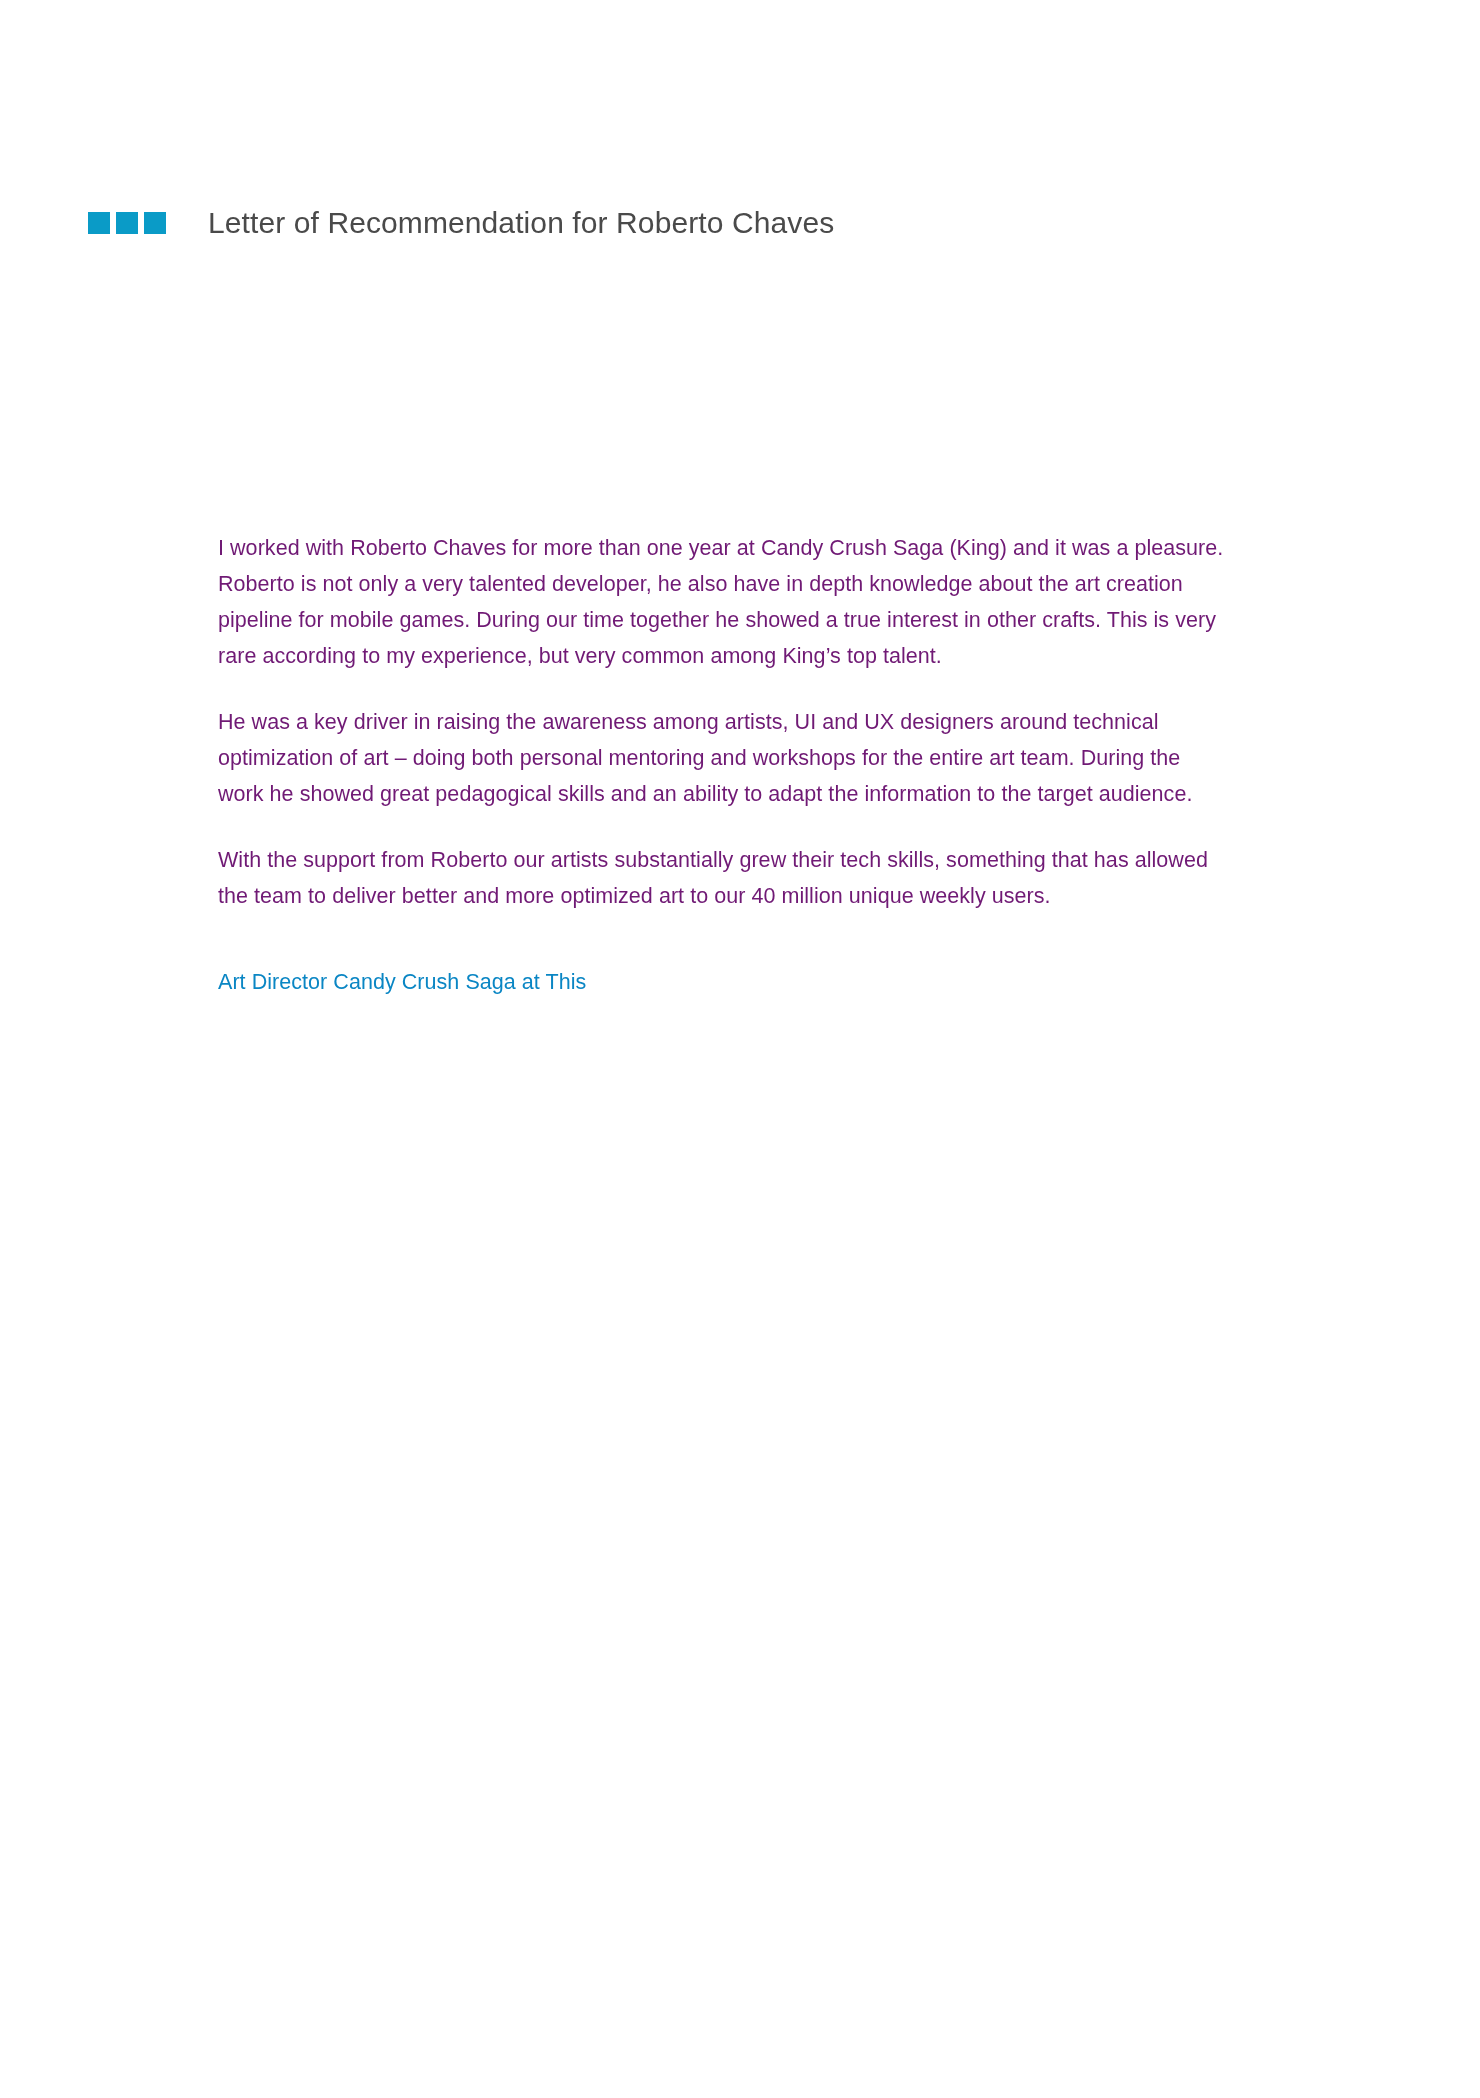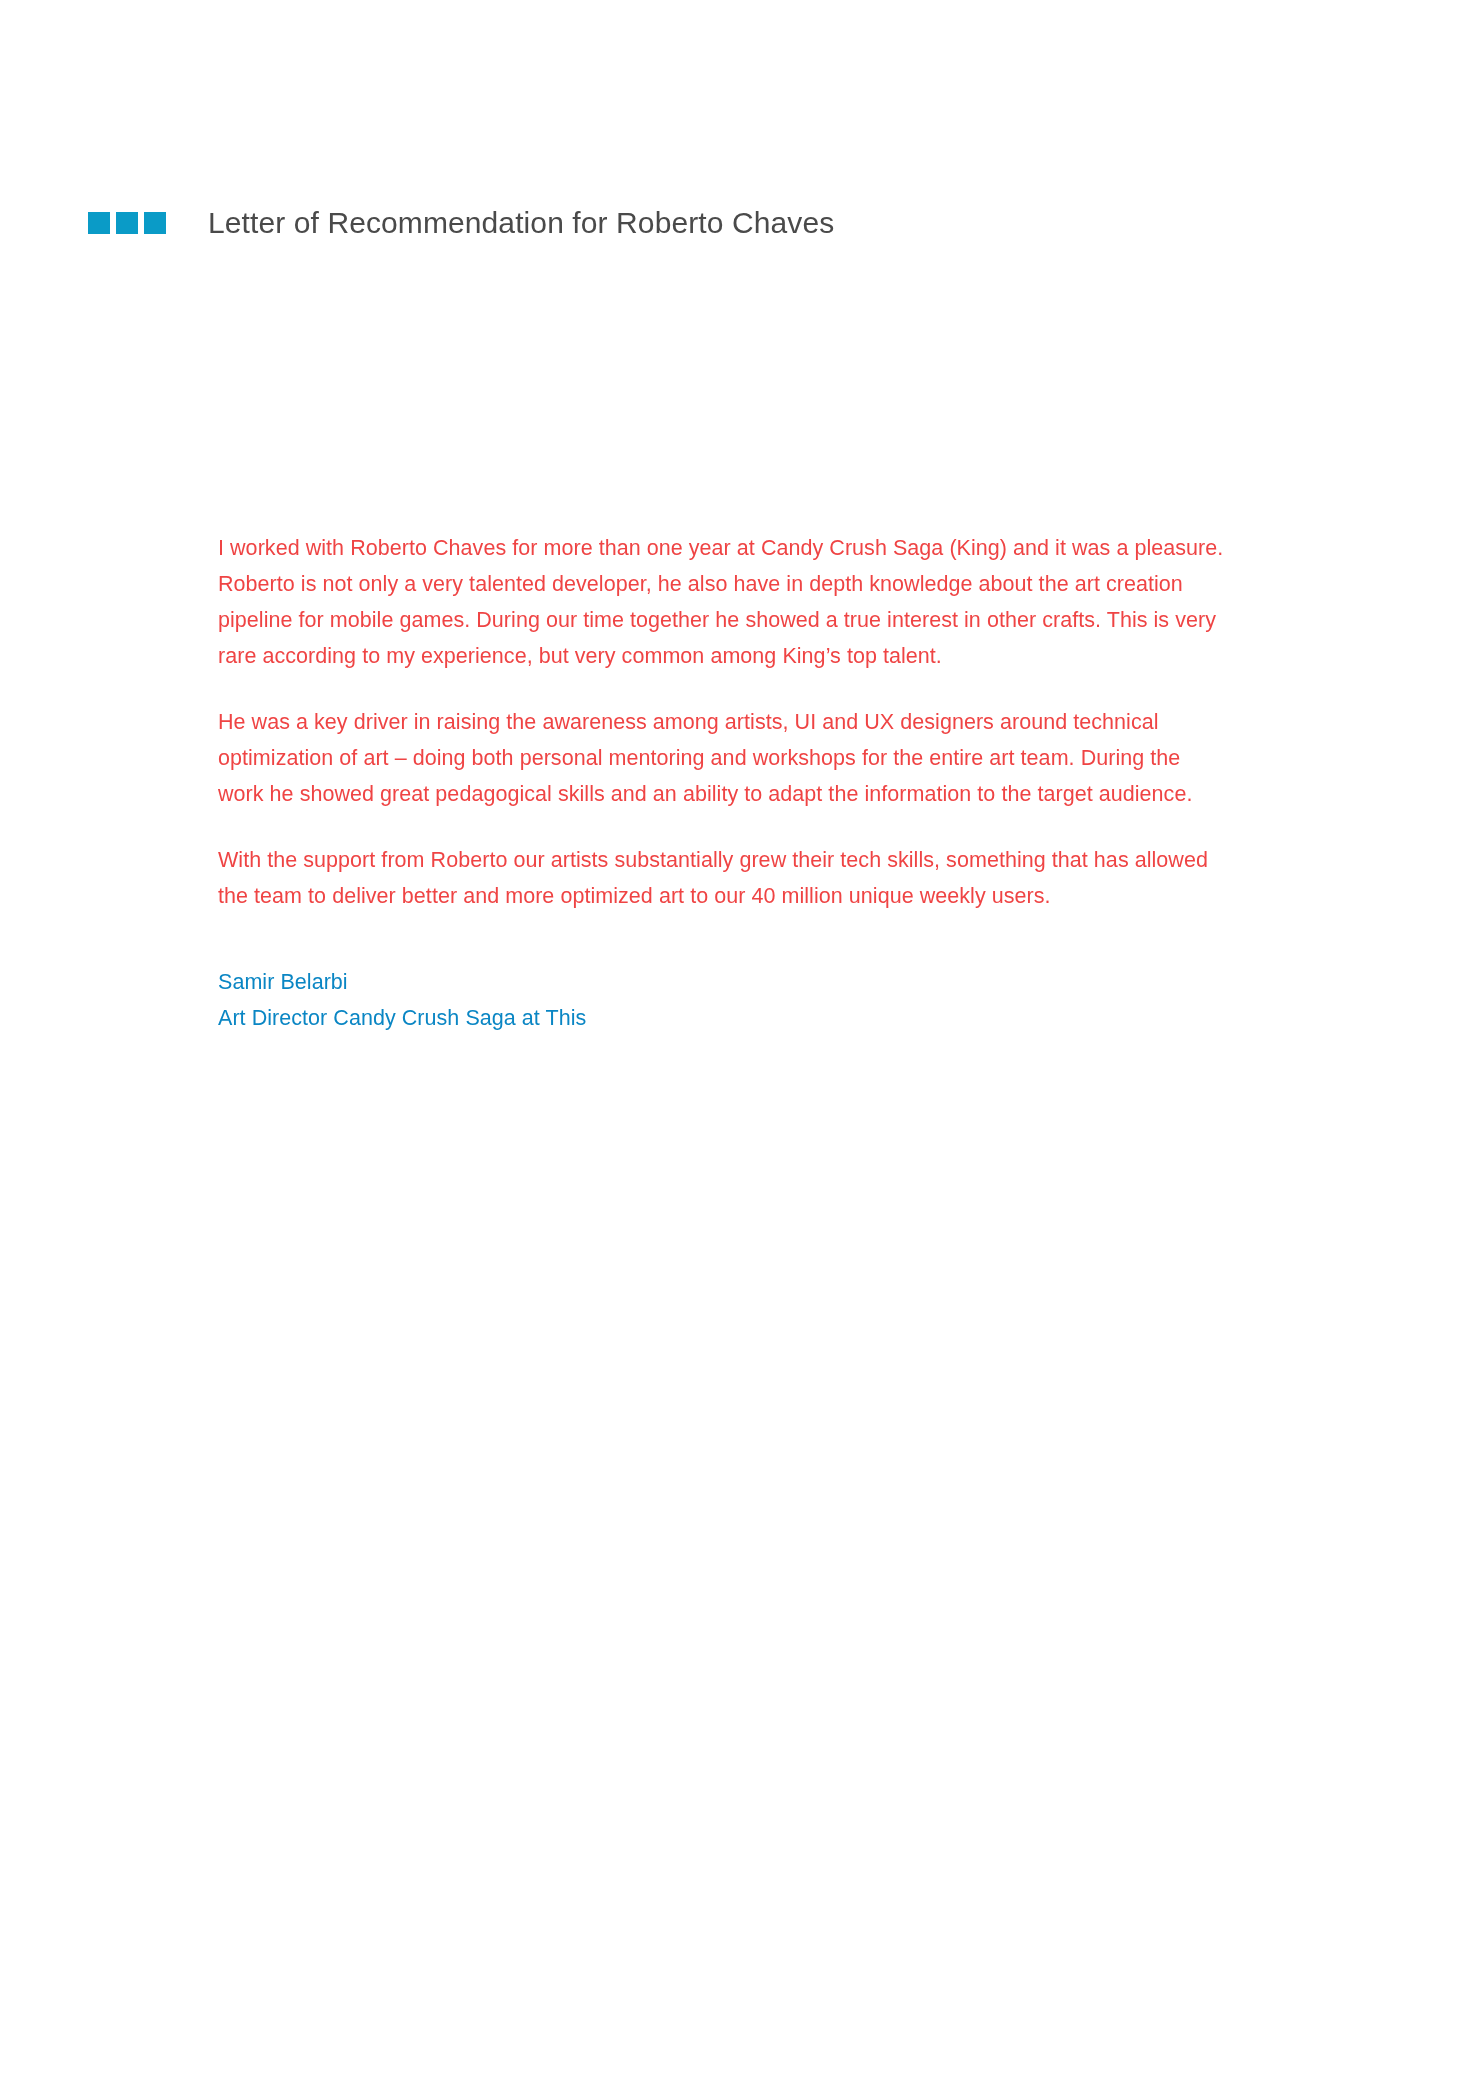--- a/index.html
+++ b/index.html
@@ -62,7 +62,7 @@
   .para {
     font-size: 21.5px;
     line-height: 36px;
-    color: #ef4444;
+    color: #701a75;
     margin: 0 0 30px 0;
     letter-spacing: 0.05px;
   }

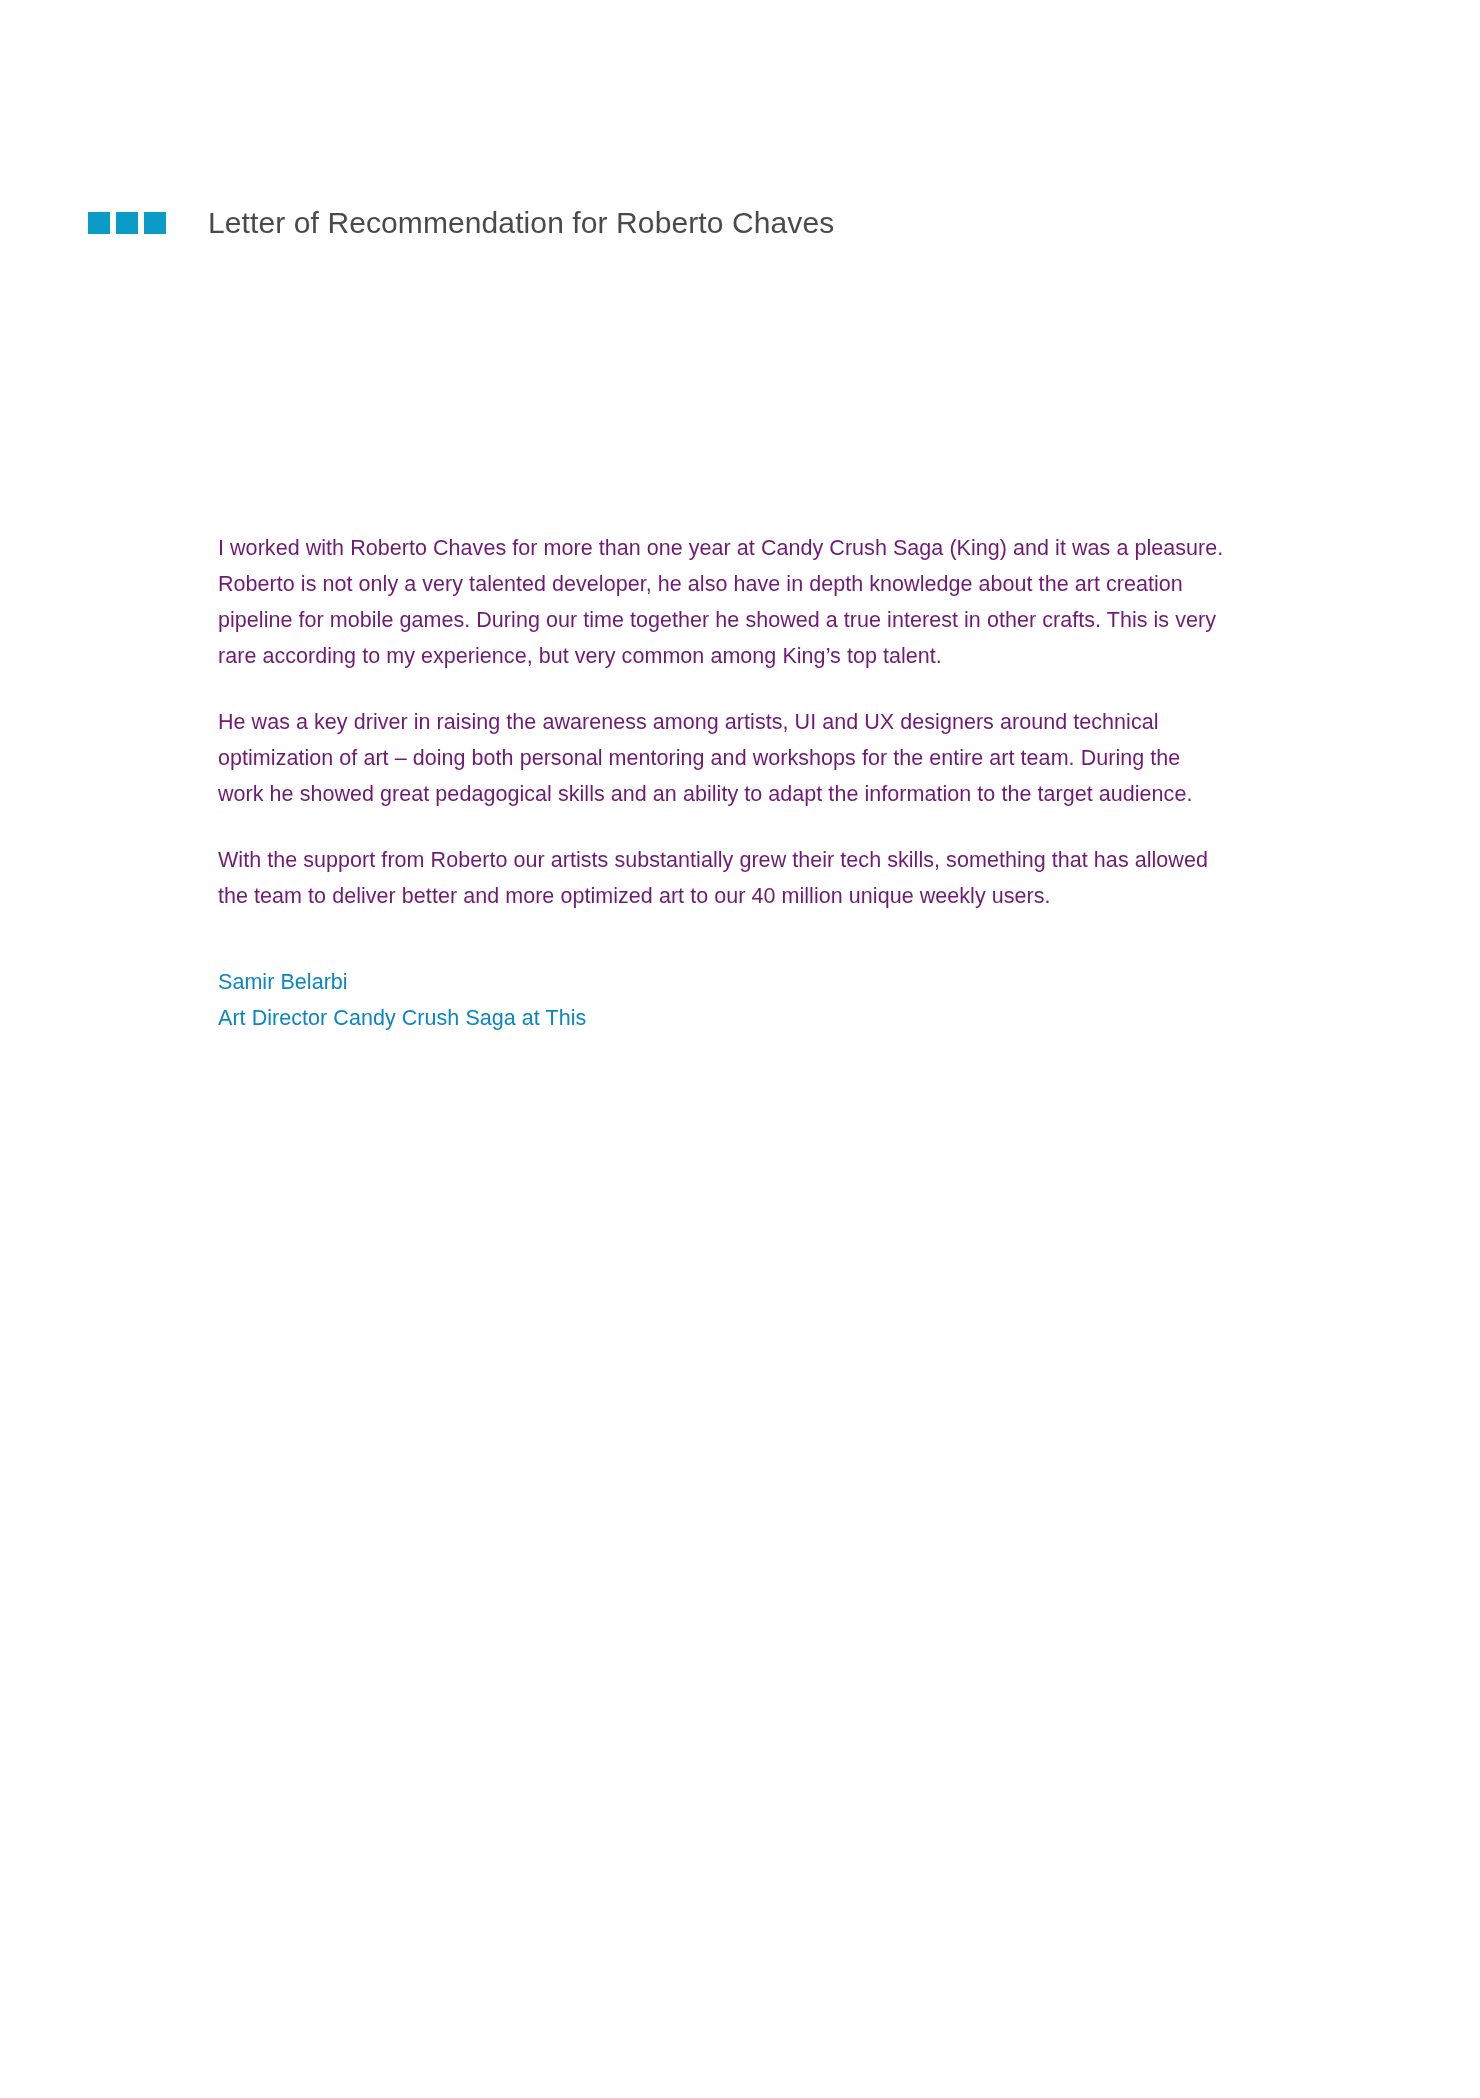--- a/index.html
+++ b/index.html
@@ -100,7 +100,6 @@
     <p class="para">With the support from Roberto our artists substantially grew their tech skills, something that has allowed the team to deliver better and more optimized art to our 40 million unique weekly users.</p>
 
     <div class="signature">
-      <div class="sig-line">Samir Belarbi</div>
       <div class="sig-line">Art Director Candy Crush Saga at This</div>
     </div>
   </div>

